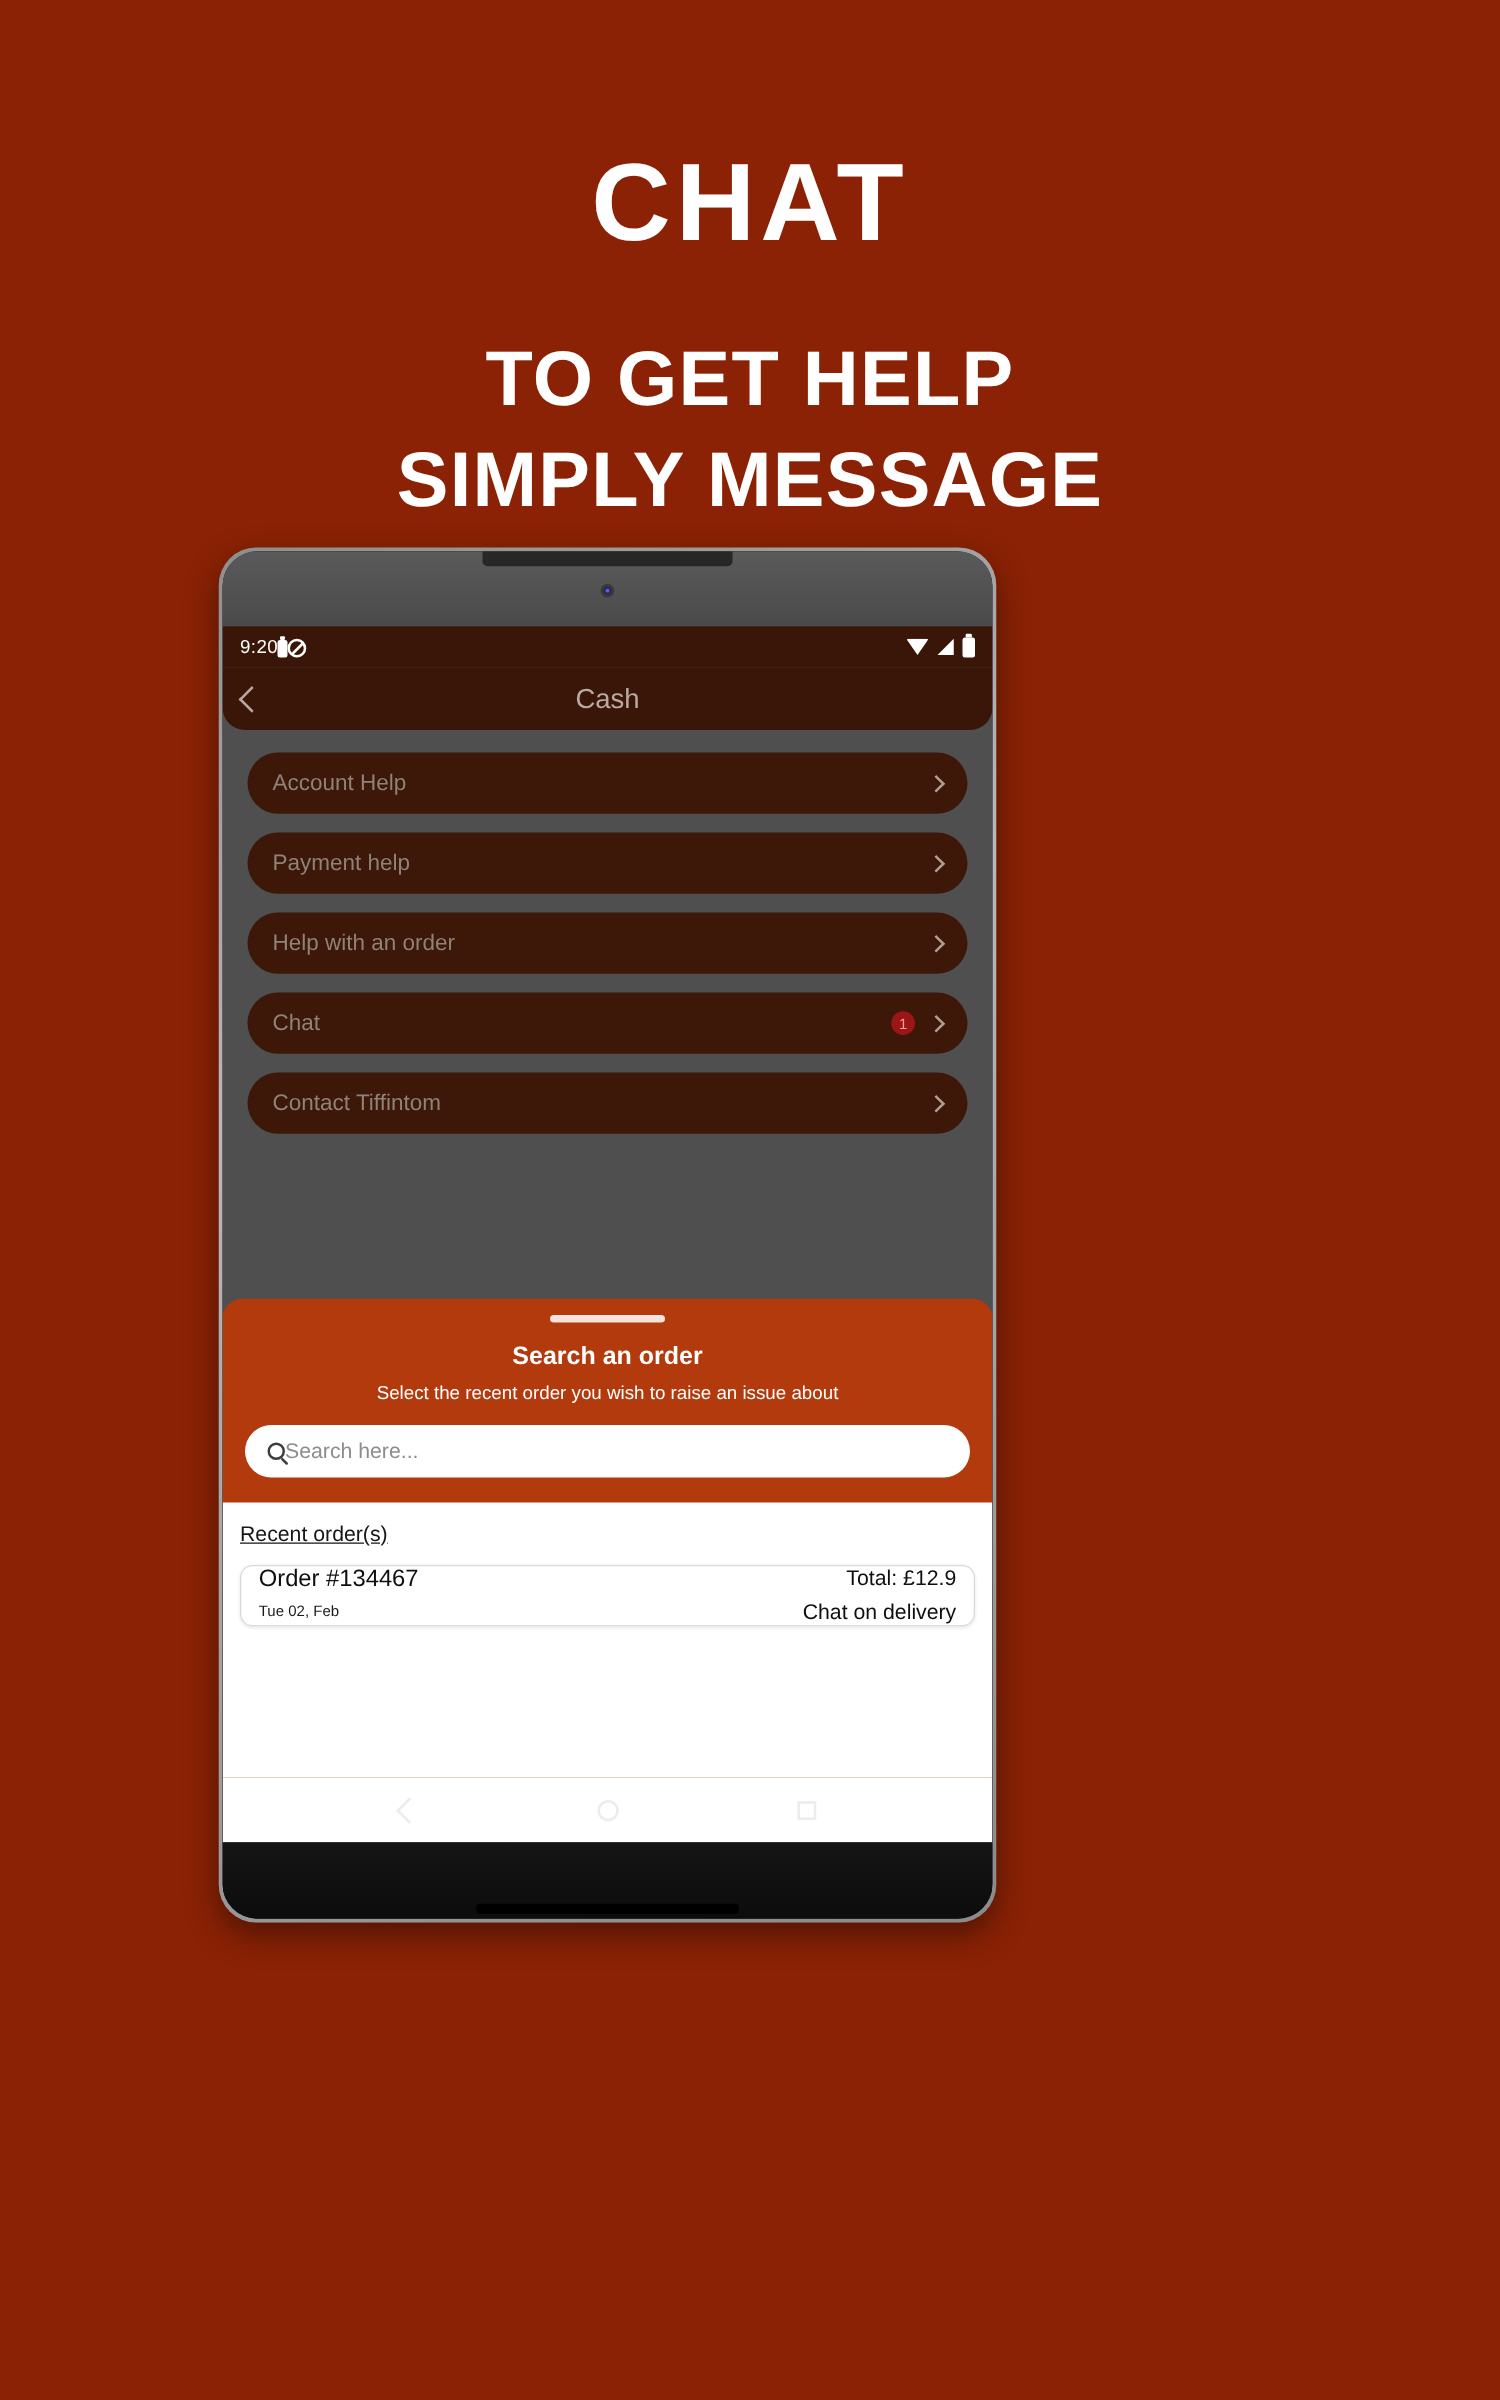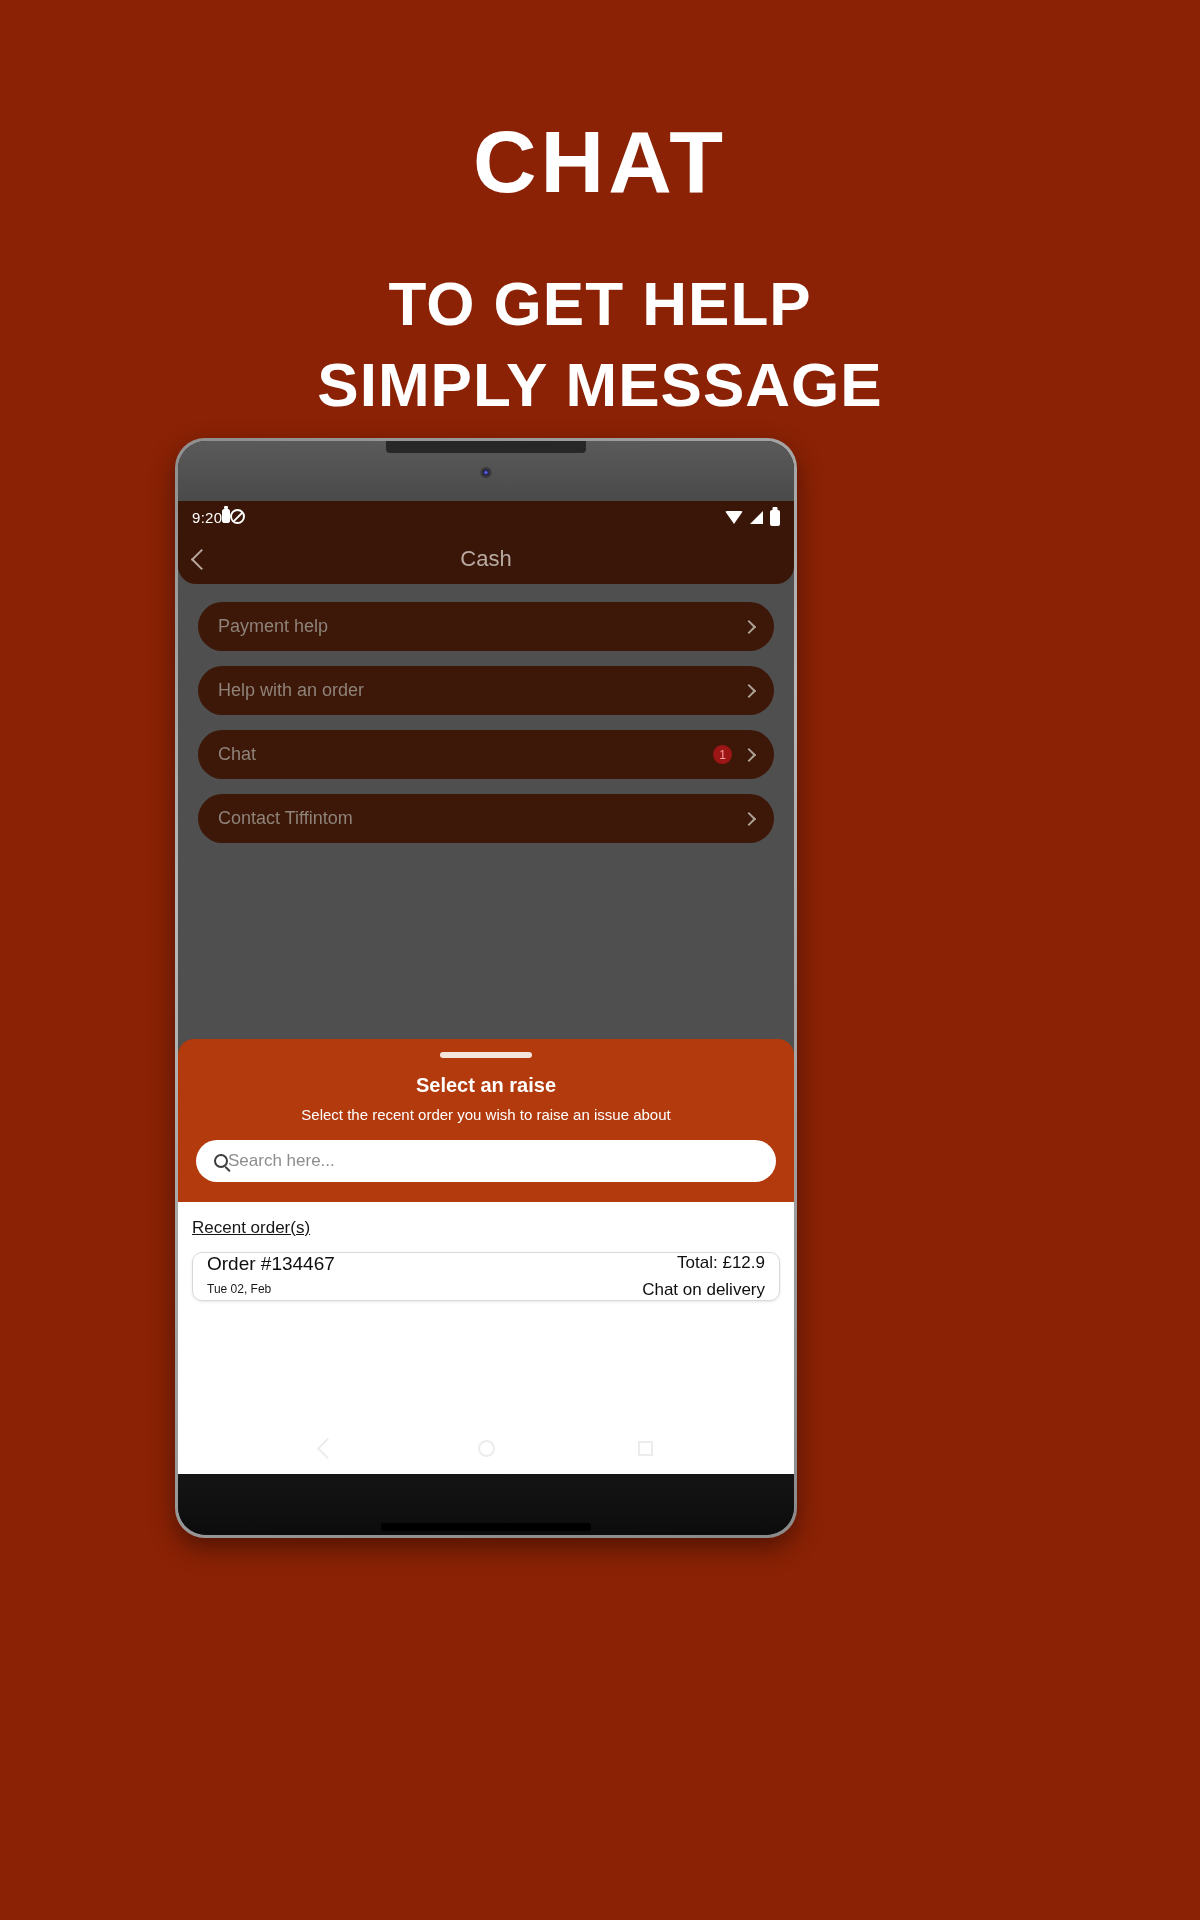--- a/index.html
+++ b/index.html
@@ -113,7 +113,7 @@
     color: #ffffff;
     font-size: 15px;
   }
-  .sb-left { display: flex; align-items: flex-start; }
+  .sb-left { display: flex; align-items: flex-end; }
   .sb-time { font-size: 15px; letter-spacing: .3px; }
   .sb-right { margin-left: auto; display: flex; align-items: center; gap: 7px; }
 

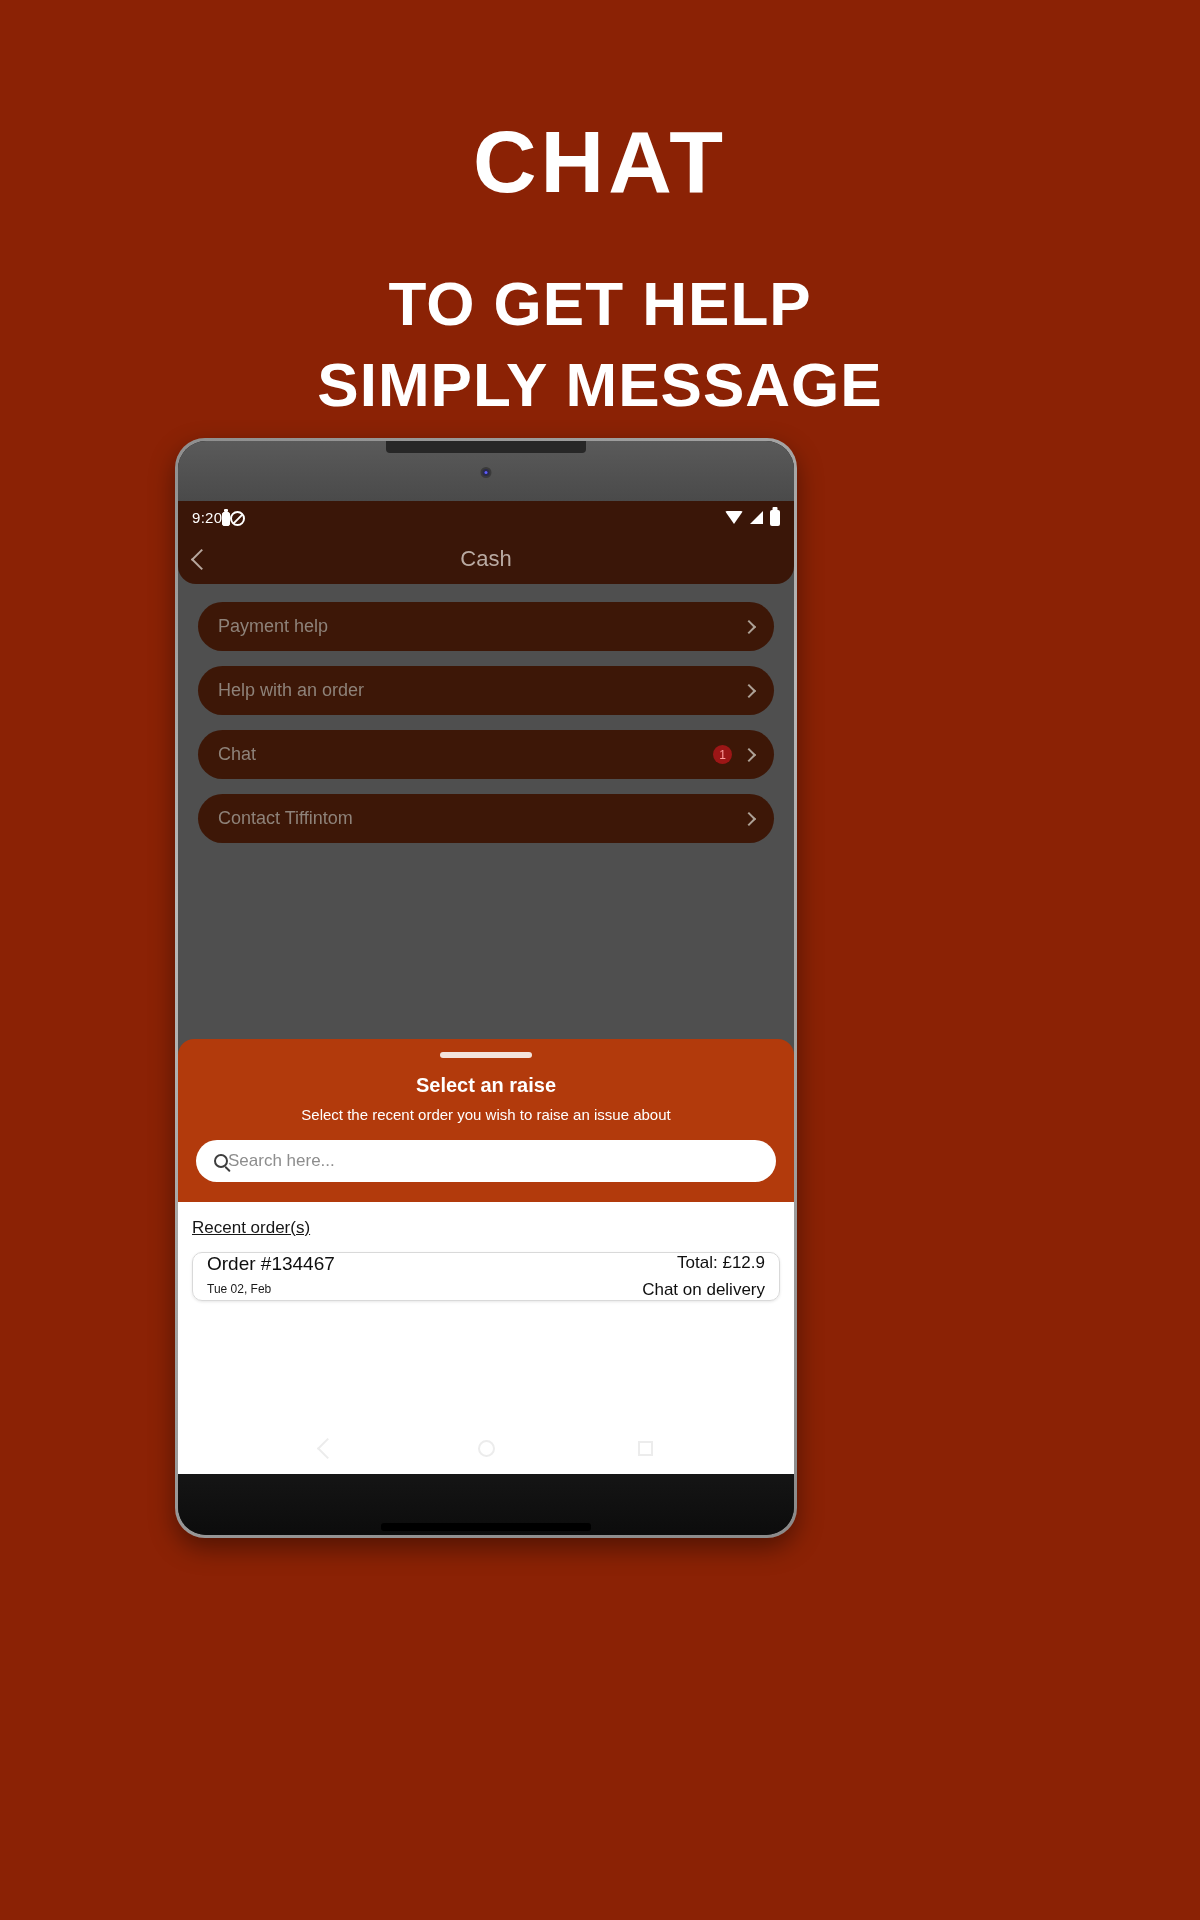--- a/index.html
+++ b/index.html
@@ -424,6 +424,12 @@
 
       <div class="menu-list">
 
+        <div class="menu-item">
+          <span class="menu-label">Account Help</span>
+          <span class="menu-right">
+            <span class="row-chevron"></span>
+          </span>
+        </div>
 
         <div class="menu-item">
           <span class="menu-label">Payment help</span>

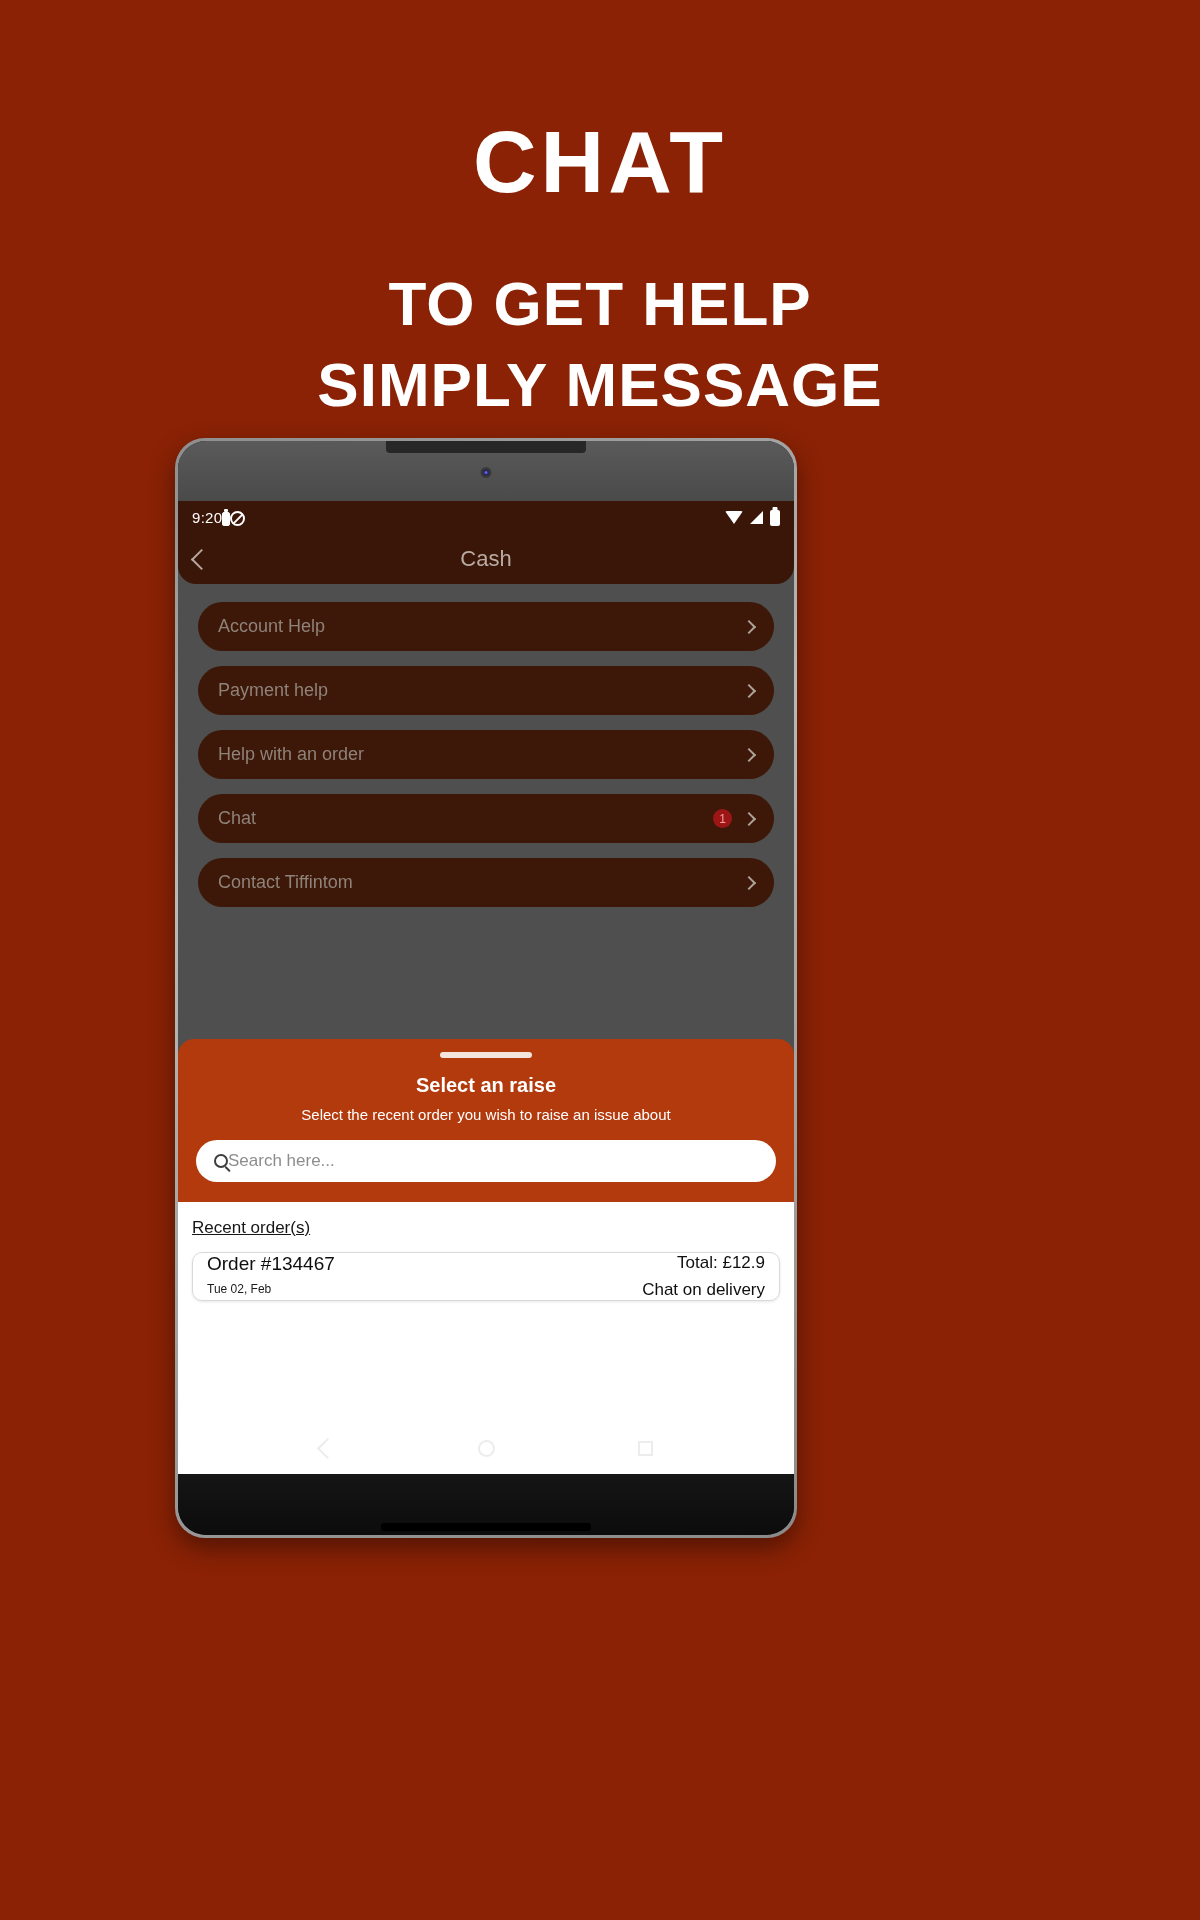--- a/index.html
+++ b/index.html
@@ -464,7 +464,7 @@
 
       <div class="sheet">
         <div class="sheet-handle"></div>
-        <div class="sheet-title">Select an raise</div>
+        <div class="sheet-title">Search an order</div>
         <div class="sheet-sub">Select the recent order you wish to raise an issue about</div>
 
         <div class="search-wrap">

